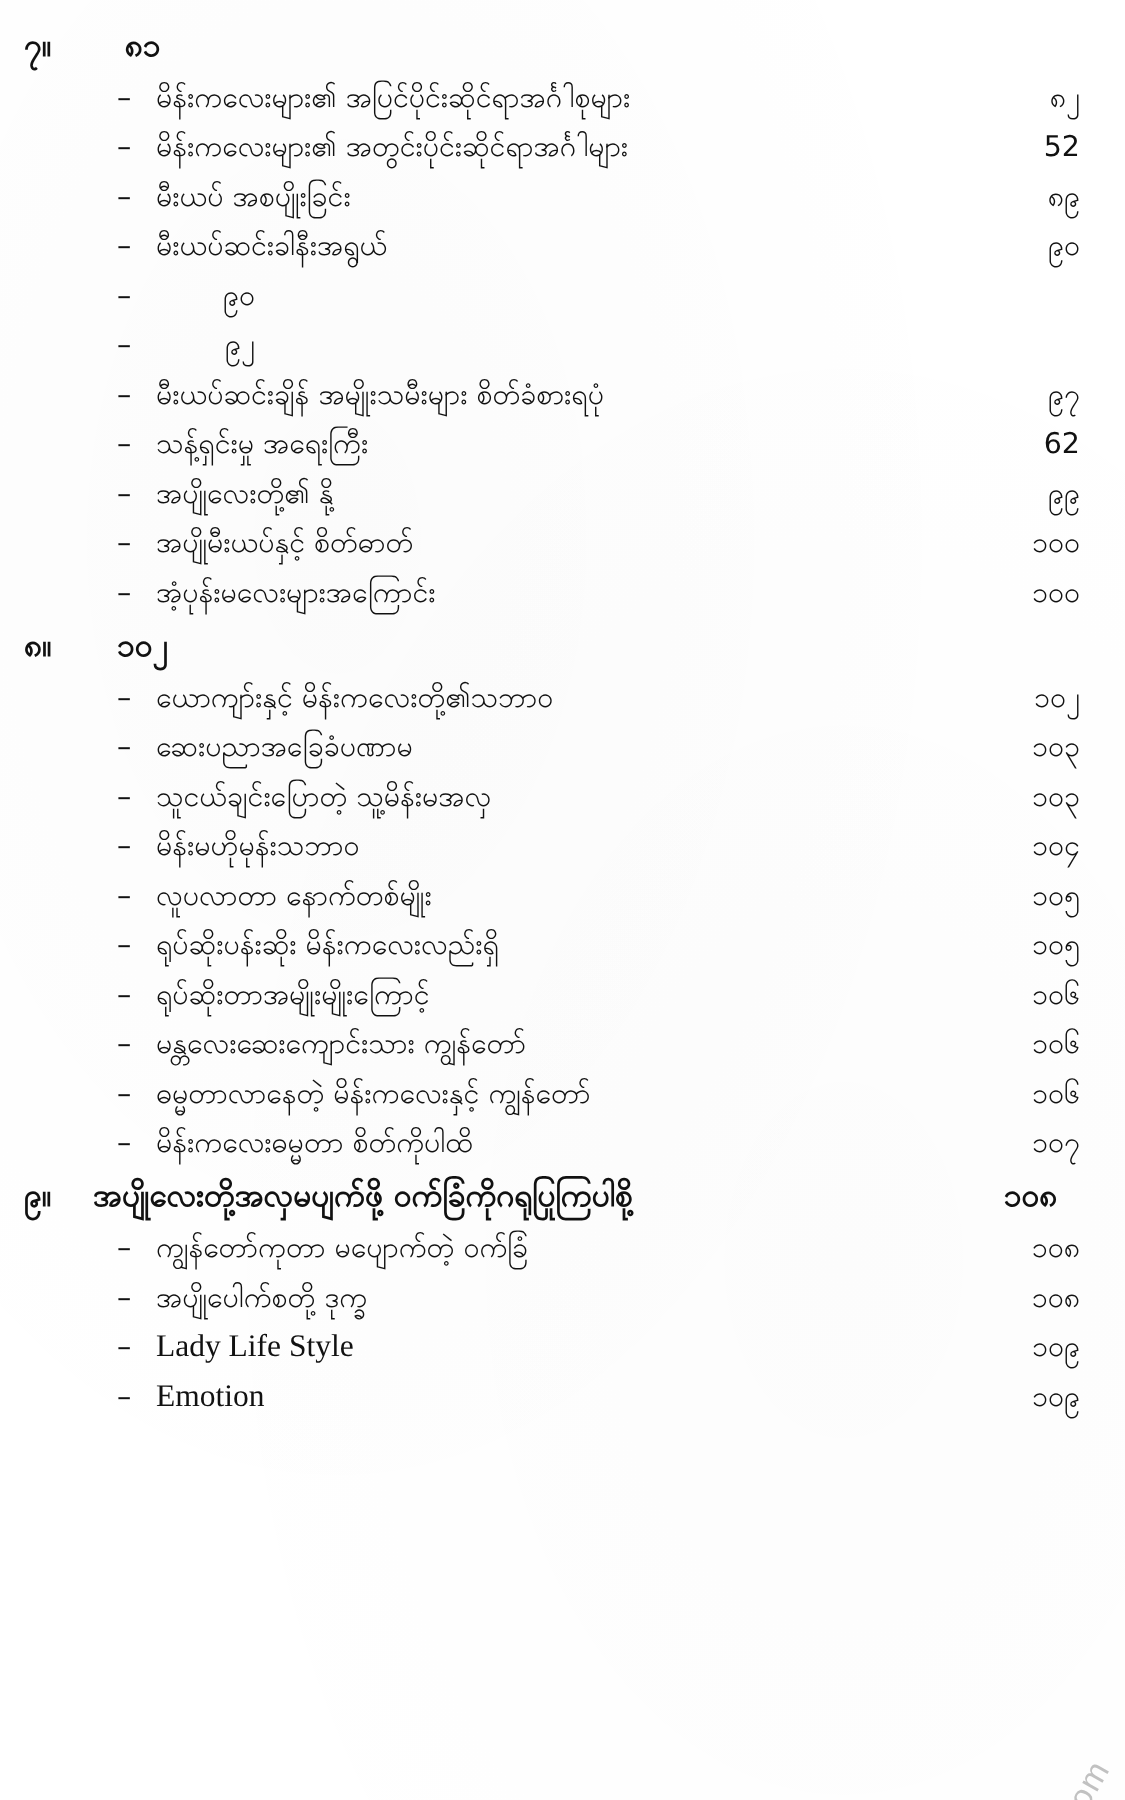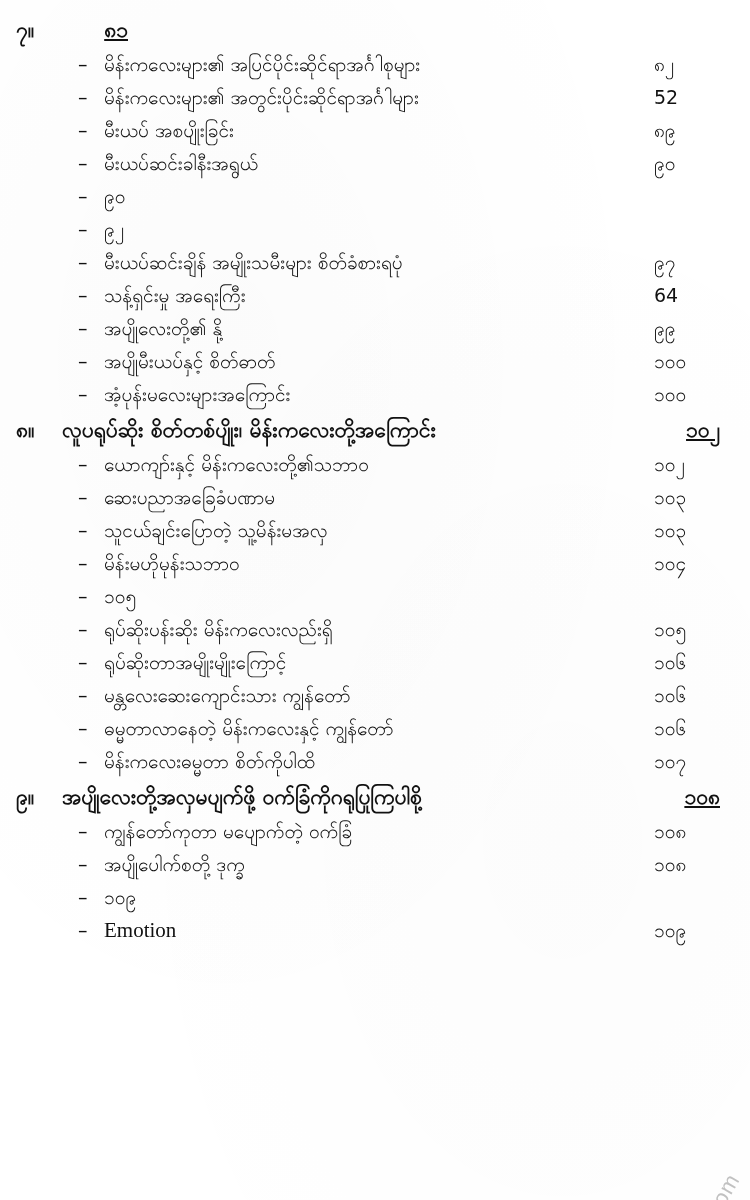--- a/index.html
+++ b/index.html
@@ -55,9 +55,8 @@
   }
   .row.chapter .page {
     flex: 0 0 66px;
-    text-align: right;
-    white-space: nowrap;
-    text-decoration: underline;
+    text-align: center;
+    white-space: nowrap;
   }
   
   .row.entry {

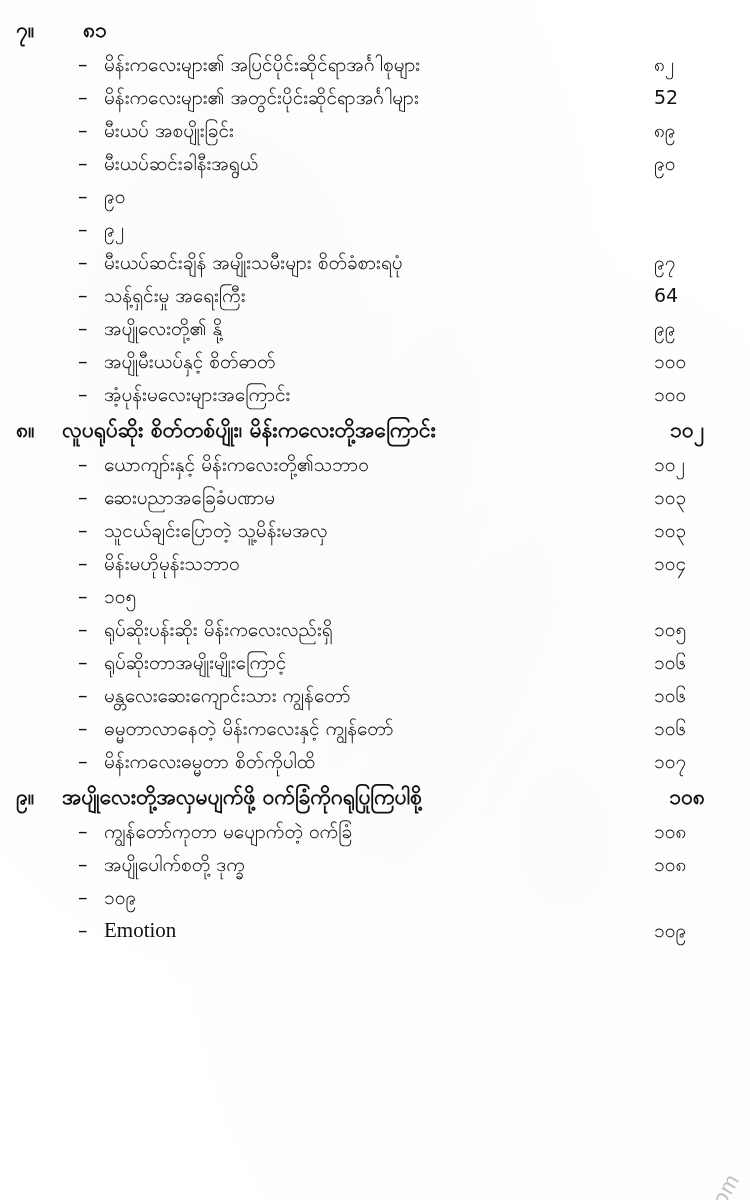--- a/index.html
+++ b/index.html
@@ -76,6 +76,7 @@
   }
   .row.entry .page {
     flex: 0 0 66px;
+    text-align: right;
     white-space: nowrap;
   }
   .row.entry.latin .label {

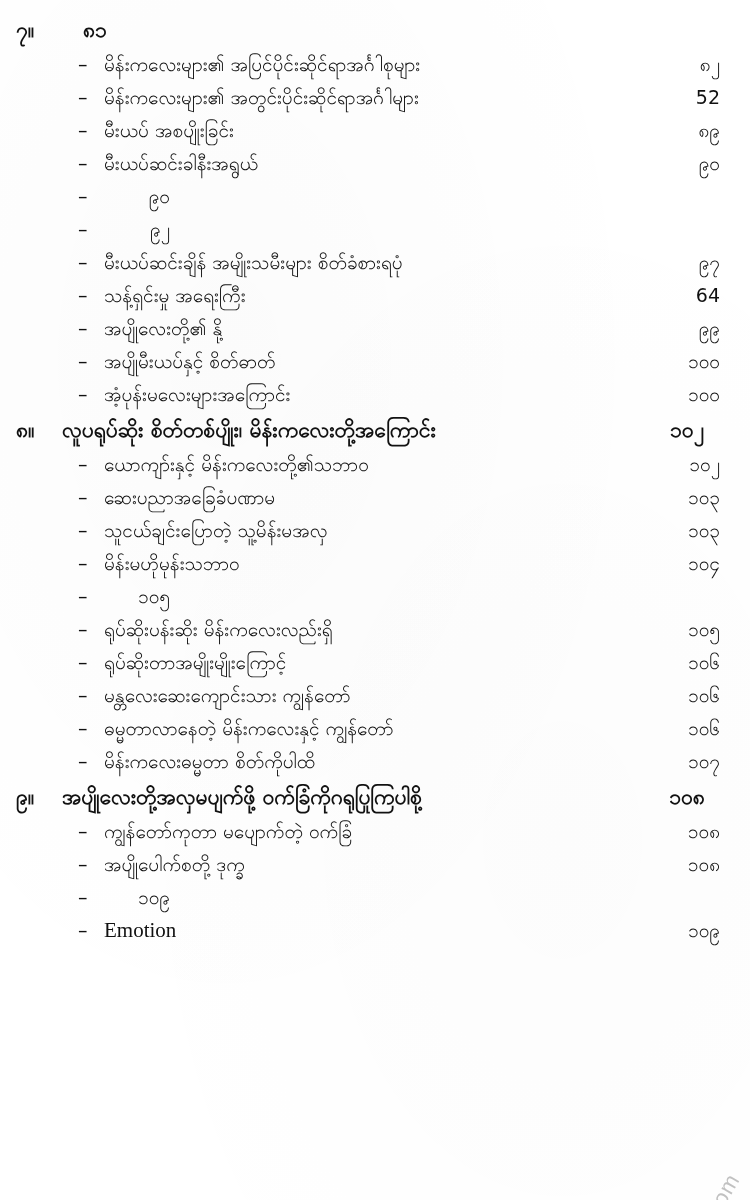--- a/index.html
+++ b/index.html
@@ -144,7 +144,7 @@
     <div class="row entry">
       <span class="dash">–</span>
       <span class="label">သန့်ရှင်းမှု အရေးကြီး</span>
-      <span class="page">64</span>
+      <span class="page">62</span>
     </div>
     <div class="row entry">
       <span class="dash">–</span>

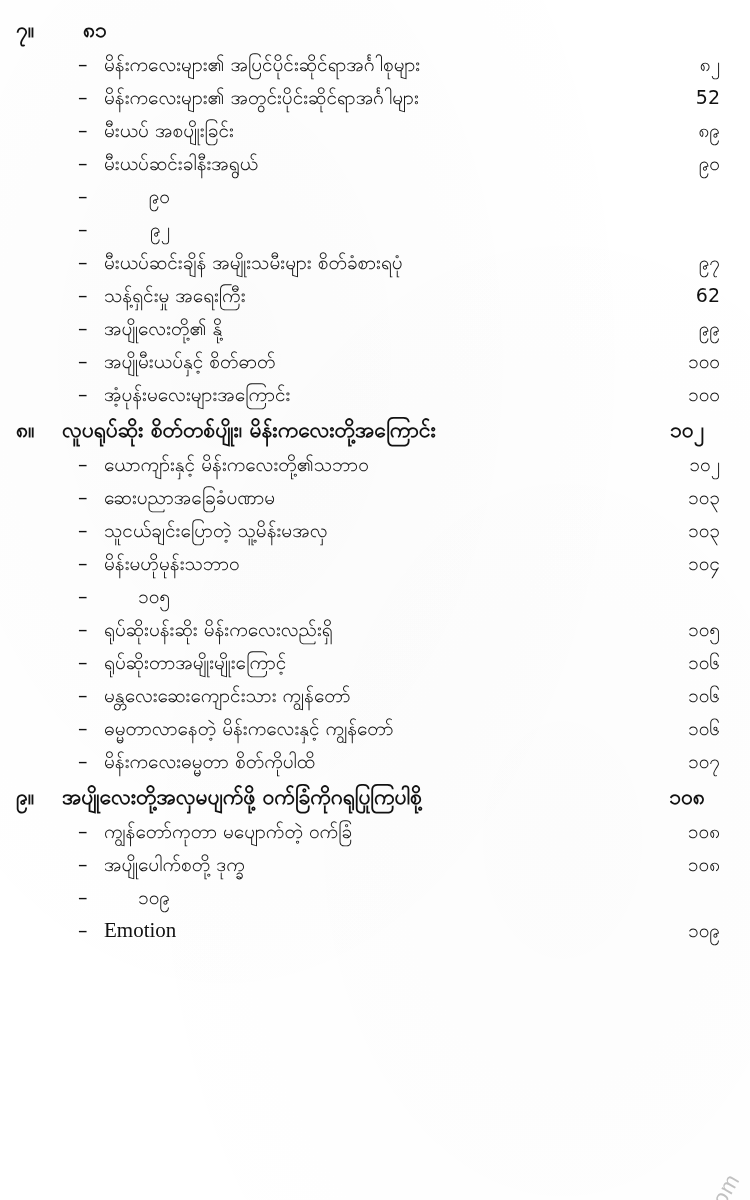--- a/index.html
+++ b/index.html
@@ -163,7 +163,6 @@
     </div>
     <div class="row chapter">
       <span class="num">၈။</span>
-      <span class="label">လူပရုပ်ဆိုး စိတ်တစ်ပျိုး၊ မိန်းကလေးတို့အကြောင်း</span>
       <span class="page">၁၀၂</span>
     </div>
     <div class="row entry">

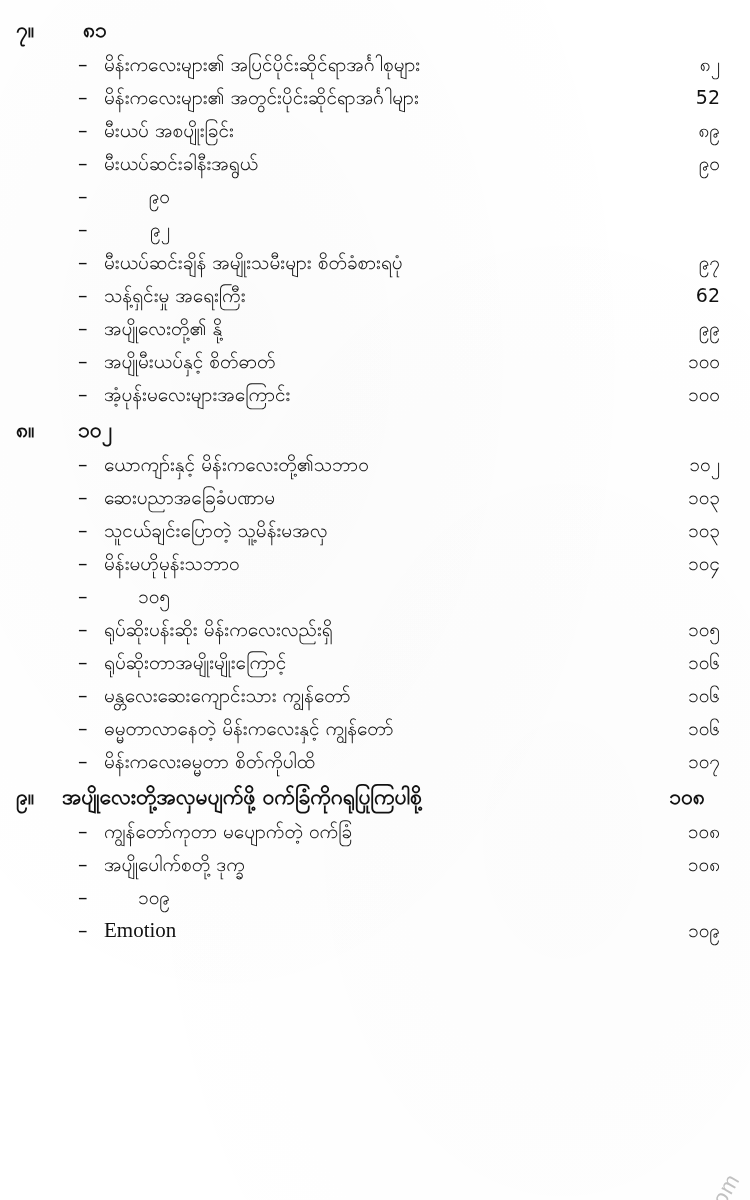--- a/index.html
+++ b/index.html
@@ -187,6 +187,7 @@
     </div>
     <div class="row entry">
       <span class="dash">–</span>
+      <span class="label">လူပလာတာ နောက်တစ်မျိုး</span>
       <span class="page">၁၀၅</span>
     </div>
     <div class="row entry">

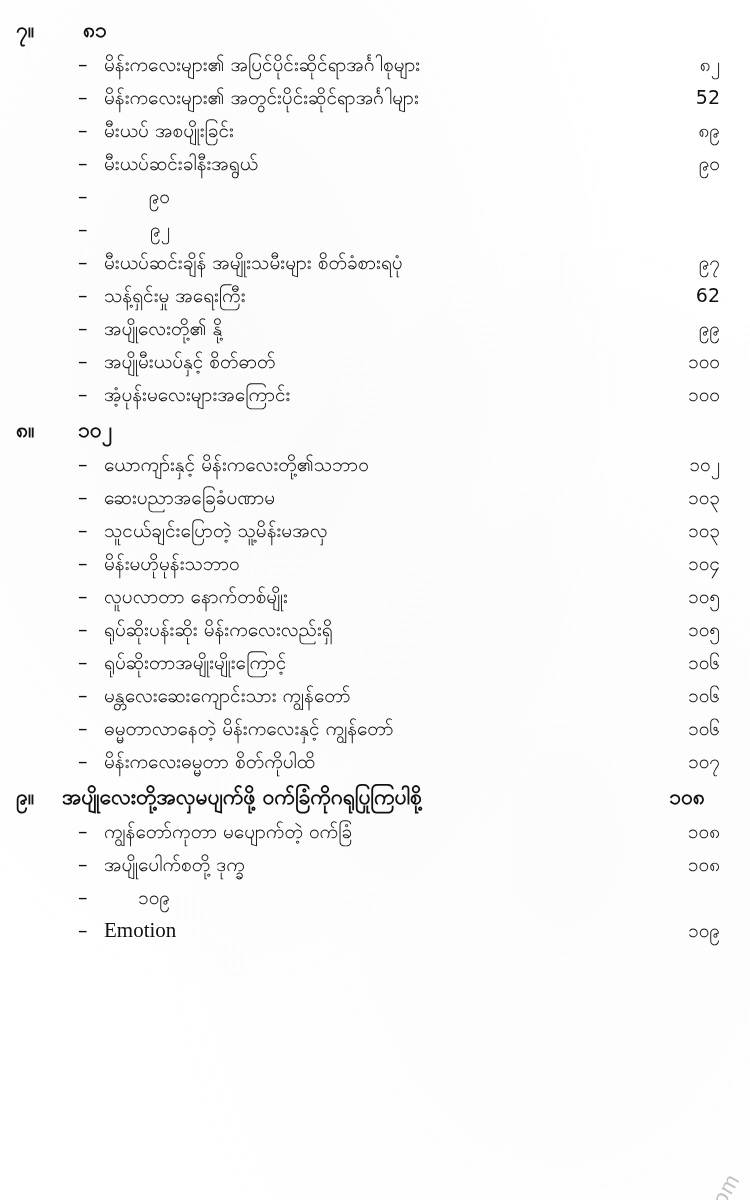--- a/index.html
+++ b/index.html
@@ -232,6 +232,7 @@
     </div>
     <div class="row entry latin">
       <span class="dash">–</span>
+      <span class="label">Lady Life Style</span>
       <span class="page">၁၀၉</span>
     </div>
     <div class="row entry latin">

